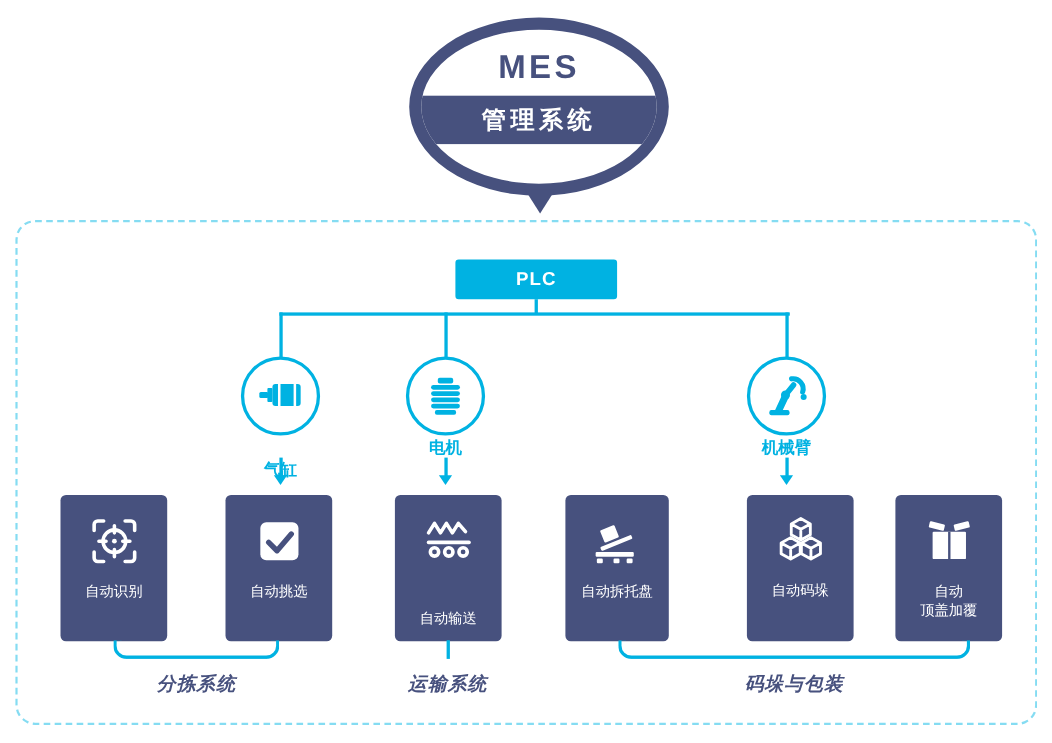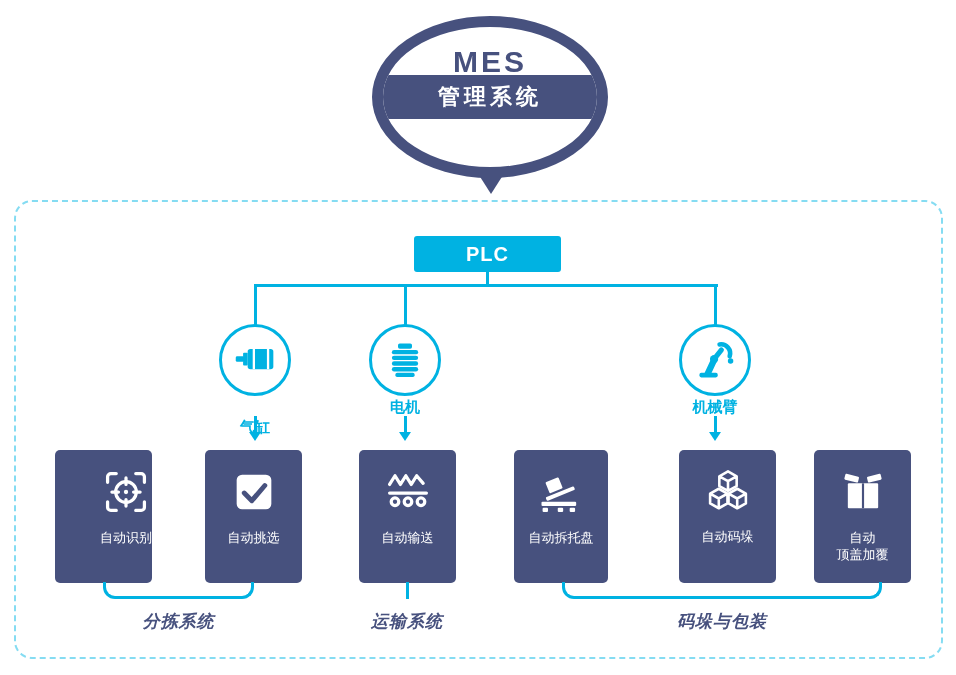--- a/index.html
+++ b/index.html
@@ -18,7 +18,7 @@
     border:11px solid var(--navy);border-radius:50%;background:#fff;overflow:hidden;}
   .mes-title{position:absolute;top:18px;left:0;width:100%;text-align:center;
     color:var(--navy);font-weight:bold;font-size:30px;letter-spacing:3px;}
-  .mes-band{position:absolute;top:48px;left:-14px;right:-14px;height:44px;background:var(--navy);
+  .mes-band{position:absolute;top:60px;left:-14px;right:-14px;height:44px;background:var(--navy);
     color:#fff;display:flex;align-items:center;justify-content:center;
     font-size:22px;font-weight:bold;letter-spacing:4px;}
   .mes-tail{position:absolute;left:477px;top:172px;width:0;height:0;

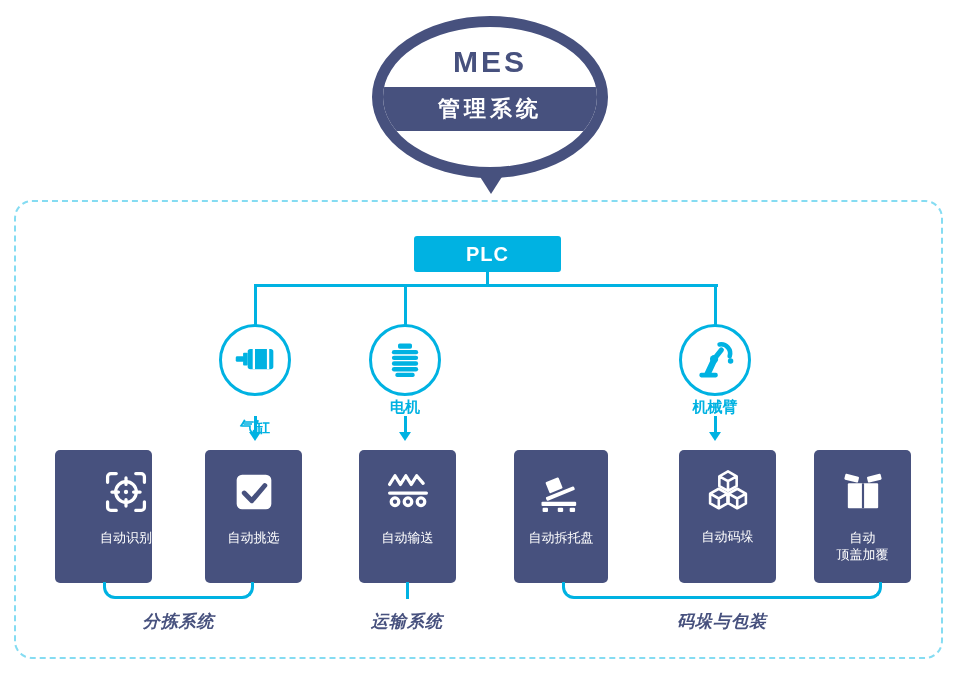--- a/index.html
+++ b/index.html
@@ -31,7 +31,7 @@
 
   
   .plc{position:absolute;left:414px;top:236px;width:147px;height:36px;background:var(--cyan);
-    border-radius:3px;color:#fff;font-weight:bold;font-size:20px;letter-spacing:1px;
+    border-radius:3px;color:#fff;font-weight:bold;font-size:17px;letter-spacing:1px;
     display:flex;align-items:center;justify-content:center;}
 
   .hline,.vline{position:absolute;background:var(--cyan);}

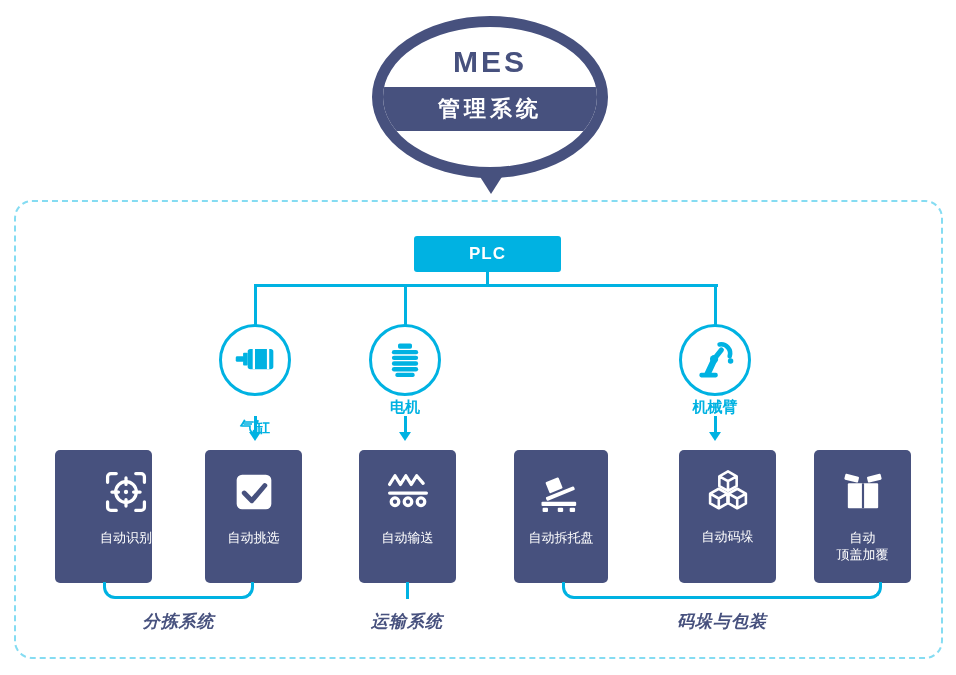--- a/index.html
+++ b/index.html
@@ -128,7 +128,7 @@
   <div class="vline" style="left:714px;top:416px;width:3px;height:17px;"></div>
   <div class="arrowhead" style="left:709px;top:432px;"></div>
 
-  <div class="station" style="left:55px;align-items:flex-end;">
+  <div class="station" style="left:55px;">
     <svg width="52" height="52" viewBox="0 0 48 48">
       <g fill="none" stroke="#fff" stroke-width="3" stroke-linecap="round">
         <path d="M7 15 V10 a3 3 0 0 1 3 -3 h5"></path>

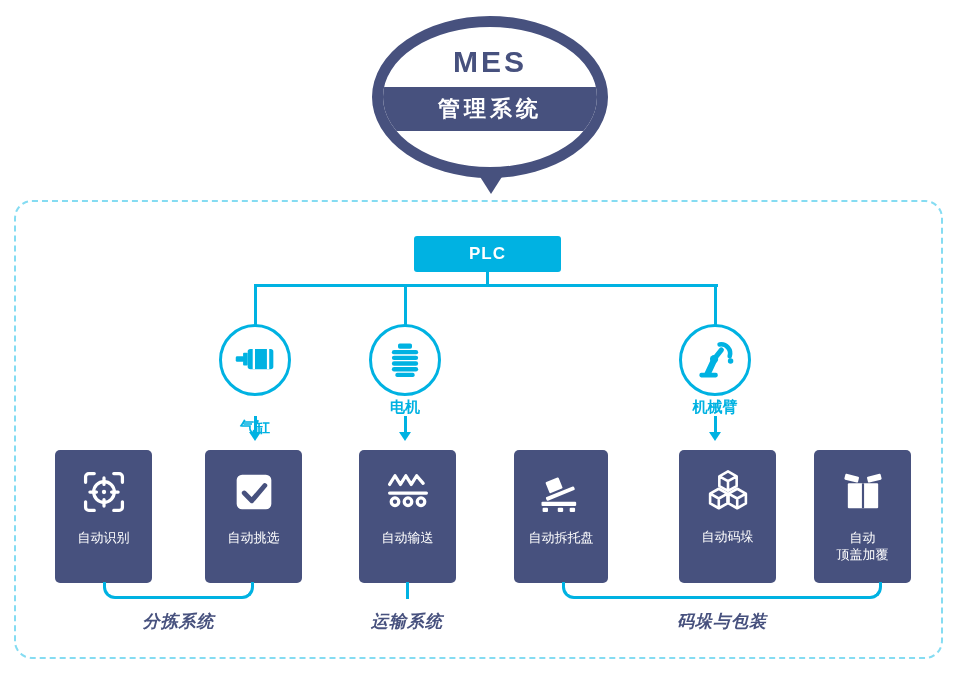--- a/index.html
+++ b/index.html
@@ -151,7 +151,7 @@
     <div class="station-label">自动挑选</div>
   </div>
 
-  <div class="station" style="left:359px;">
+  <div class="station" style="left:359px;gap:24px;">
     <svg width="52" height="52" viewBox="0 0 48 48">
       <g fill="none" stroke="#fff" stroke-width="3" stroke-linecap="round" stroke-linejoin="round">
         <polyline points="7,17 12,9 17,17 22,9 27,17 32,9 38,16"></polyline>

